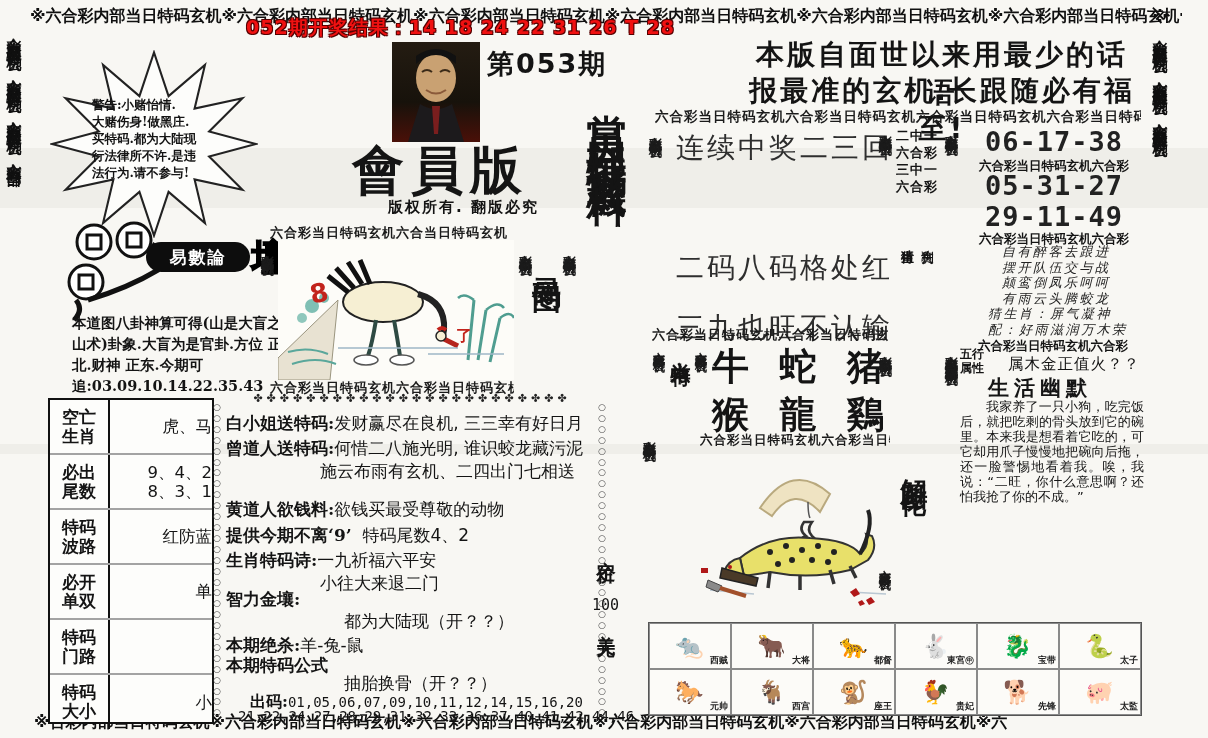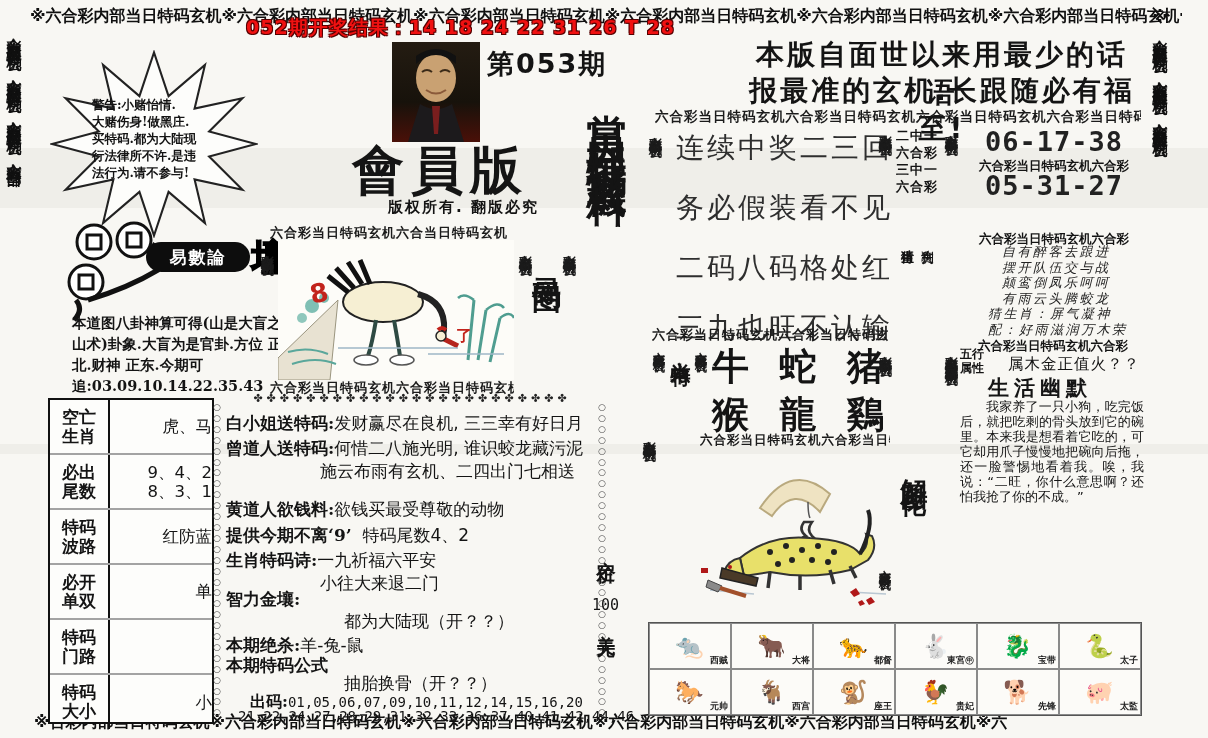--- a/index.html
+++ b/index.html
@@ -204,7 +204,6 @@
 
   <div class="abs fillv" style="left:646px;top:126px;height:204px;">六合彩当日特码玄机</div>
   <div class="poemline" style="top:129px;">连续中奖二三回</div>
-  <div class="poemline" style="top:189px;">务必假装看不见</div>
   <div class="poemline" style="top:249px;">二码八码格处红</div>
   <div class="poemline" style="top:309px;">三九也旺不认输</div>
   <div class="abs fillh" style="left:652px;top:326px;width:236px;font-size:13px;">六合彩当日特码玄机六合彩当日特码玄机</div>

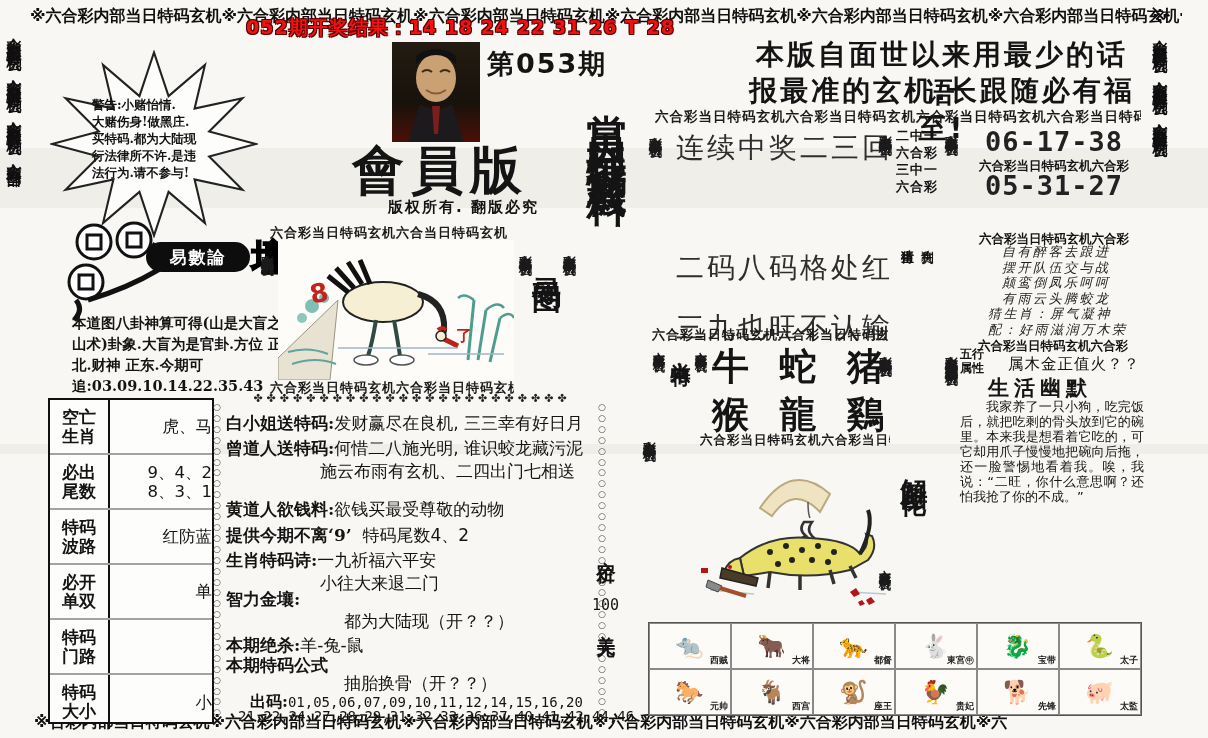--- a/index.html
+++ b/index.html
@@ -264,6 +264,7 @@
   <div class="numline" style="top:126px;">06-17-38</div>
   <div class="sepline" style="left:966px;top:158px;width:176px;">六合彩当日特码玄机六合彩</div>
   <div class="numline" style="top:170px;">05-31-27</div>
+  <div class="numline" style="top:201px;">29-11-49</div>
   <div class="sepline" style="left:966px;top:231px;width:176px;">六合彩当日特码玄机六合彩</div>
   <div class="abs" style="left:1002px;top:244px;">
     <div class="handline">自有醉客去跟进</div>

